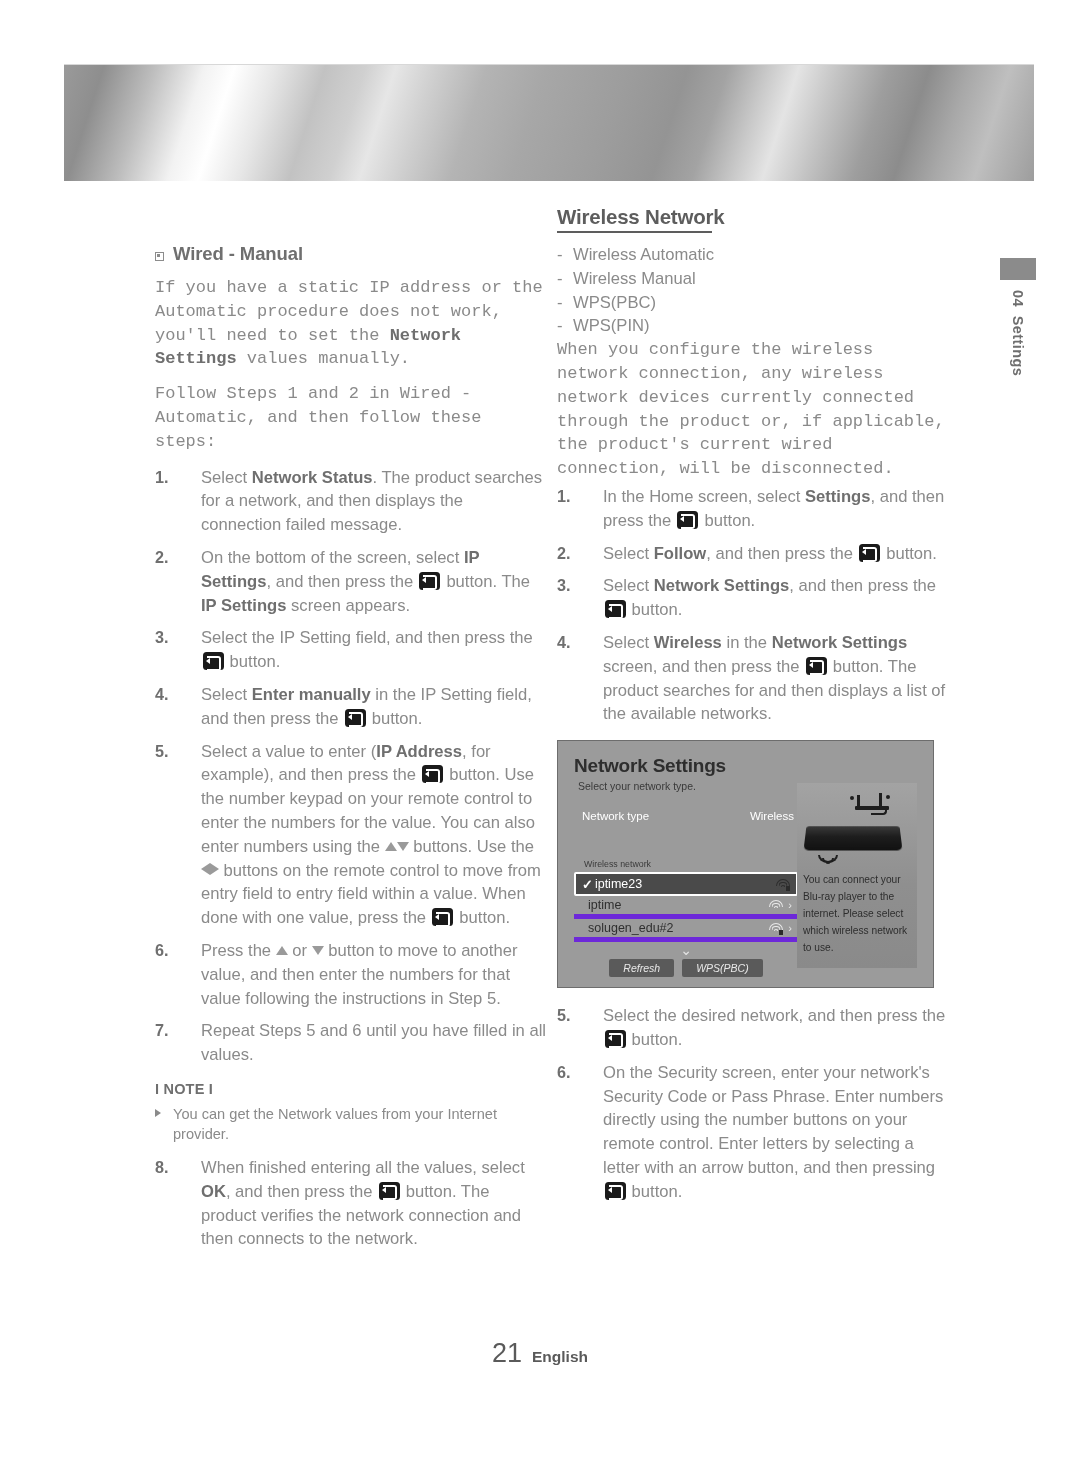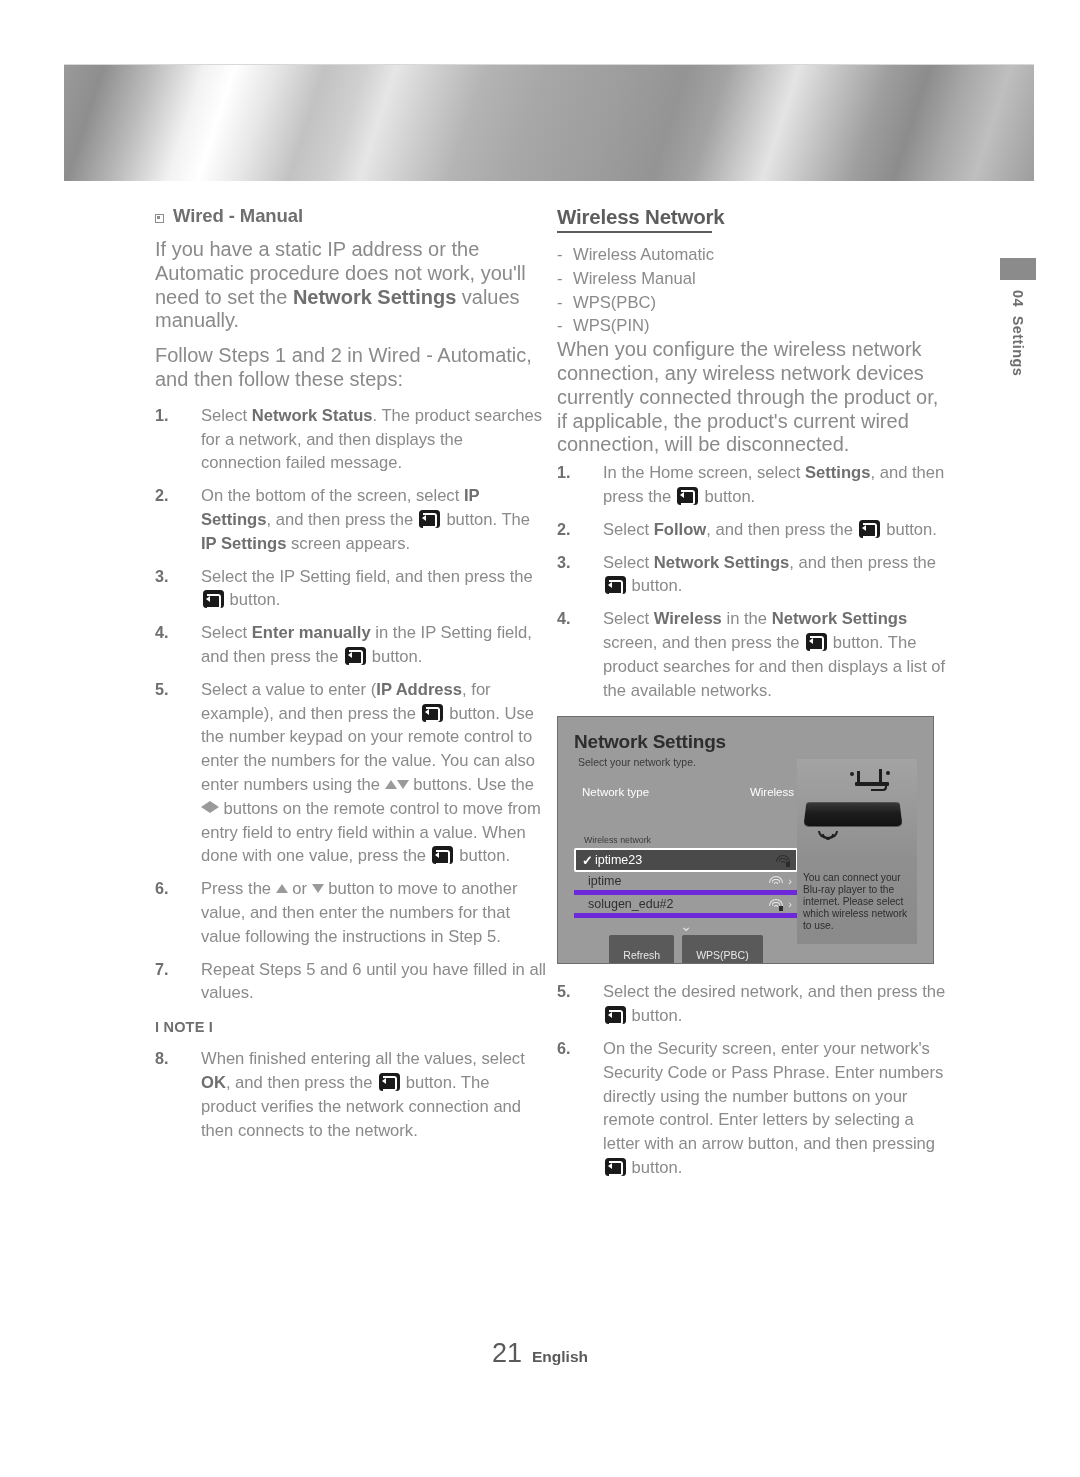--- a/index.html
+++ b/index.html
@@ -98,6 +98,7 @@
     align-items: center;
     gap: 9px;
     letter-spacing: -0.1px;
+    margin-top: 38px;
   }
   .sq-bullet {
     display: inline-block;

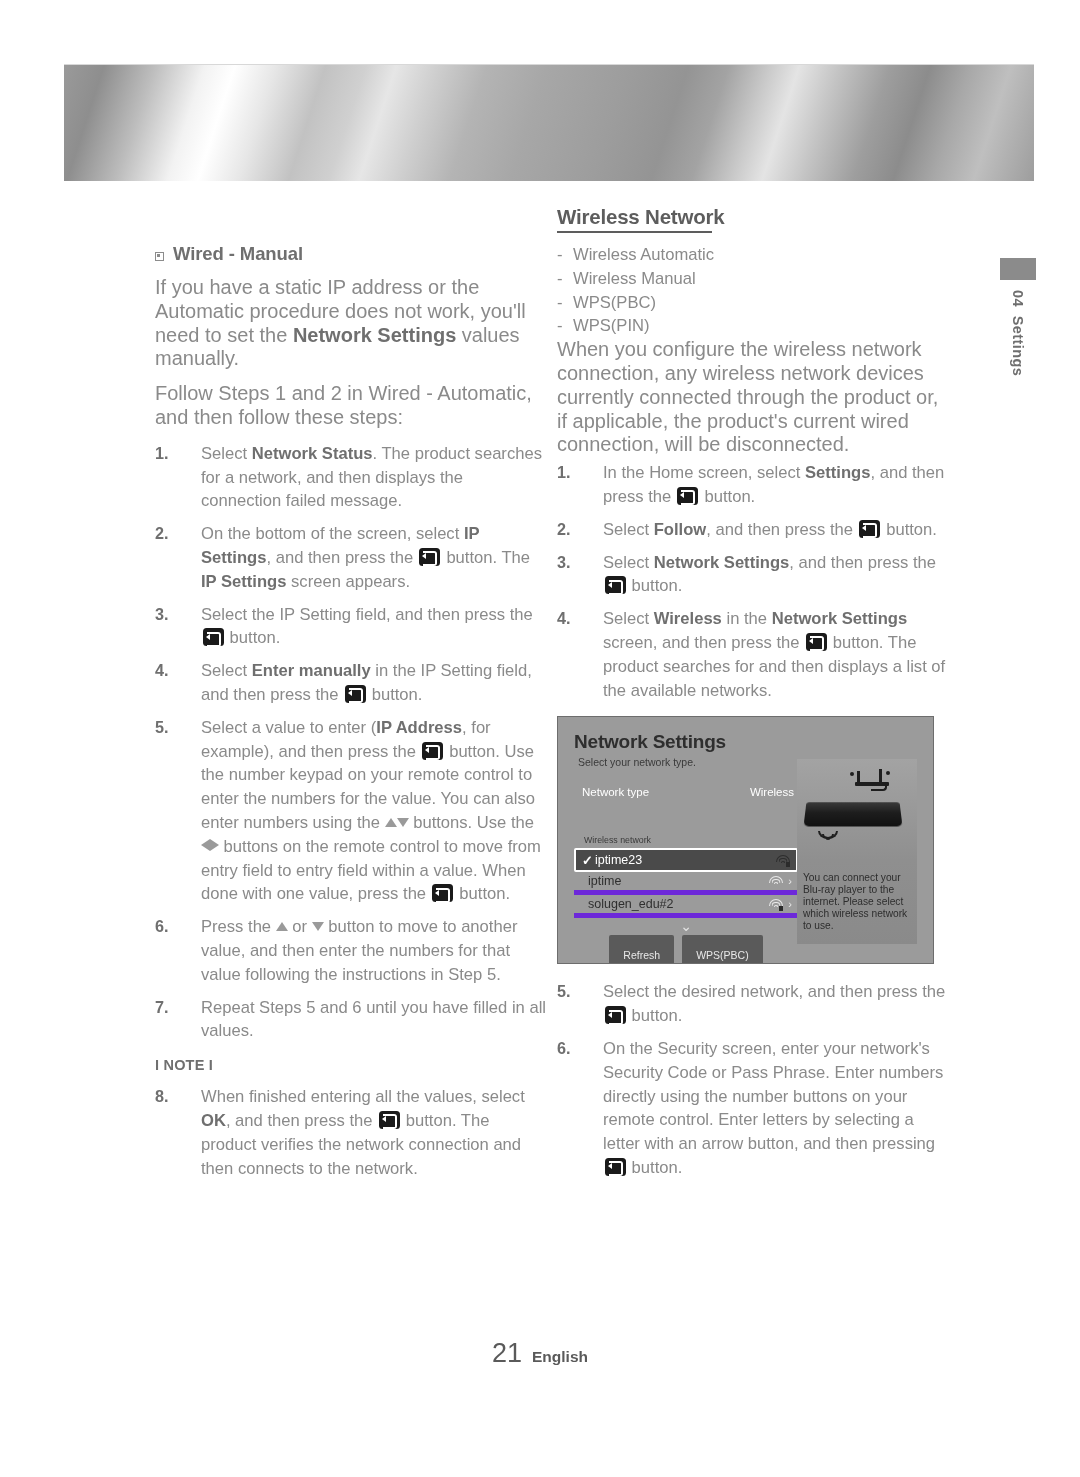--- a/index.html
+++ b/index.html
@@ -136,10 +136,11 @@
   }
 
   p.body {
-    font-size: 20px;
+    font-size: 17px;
     line-height: 23.8px;
     color: #8a8a8a;
     margin-bottom: 0;
+    font-family: Liberation Mono, monospace;
   }
   p.body + p.body { margin-top: 11px; }
 

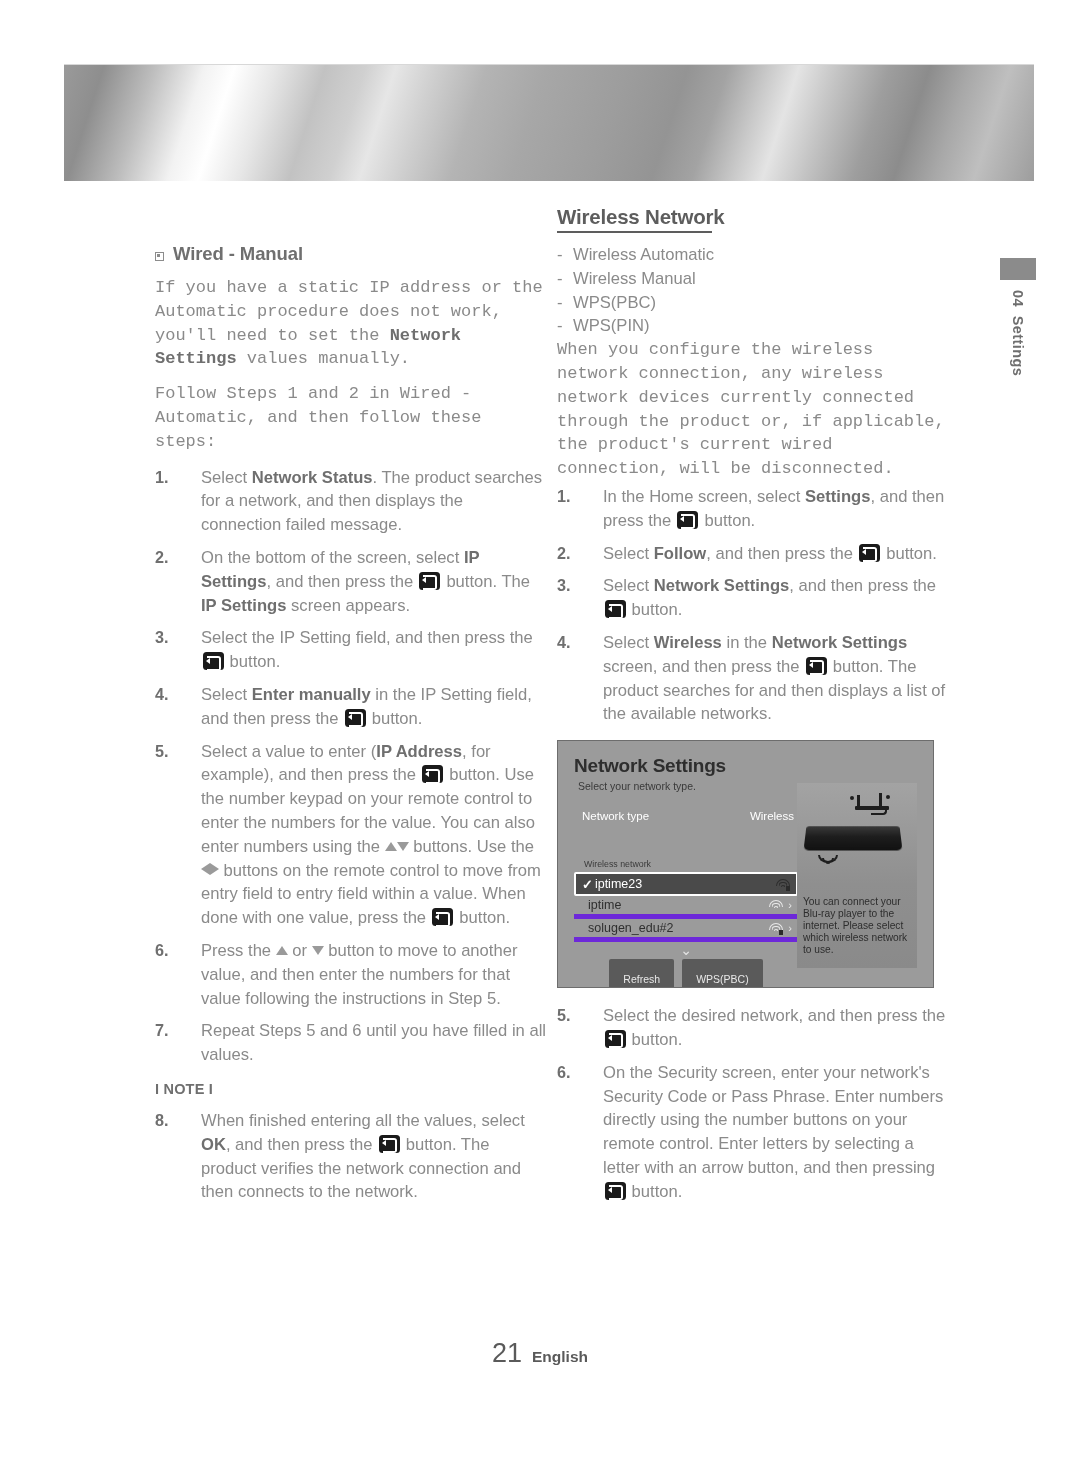--- a/index.html
+++ b/index.html
@@ -352,7 +352,7 @@
     bottom: 12px;
     width: 112px;
     font-size: 10.2px;
-    line-height: 12px;
+    line-height: 17px;
     color: #2d2d2d;
   }
   .router {

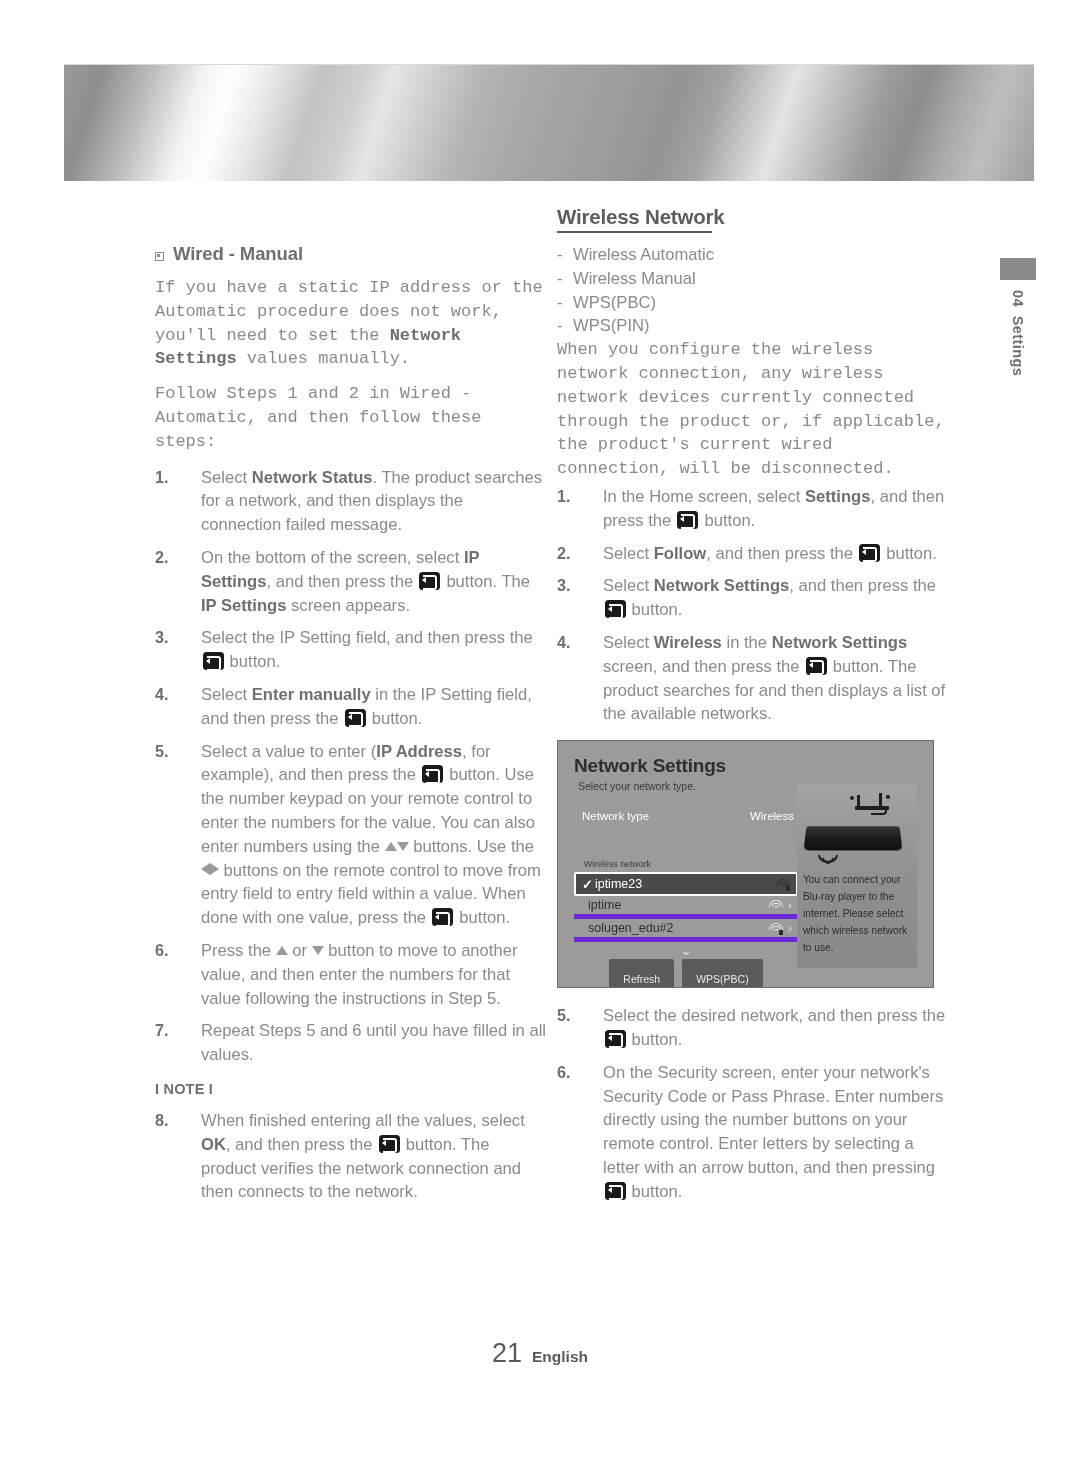--- a/index.html
+++ b/index.html
@@ -333,8 +333,9 @@
     background: #5a5a5a;
     color: #e8e8e8;
     font-size: 10.5px;
-    padding: 14px 14px;
+    padding: 3px 14px;
     border-radius: 2px;
+    font-style: italic;
   }
 
   .tv-panel {

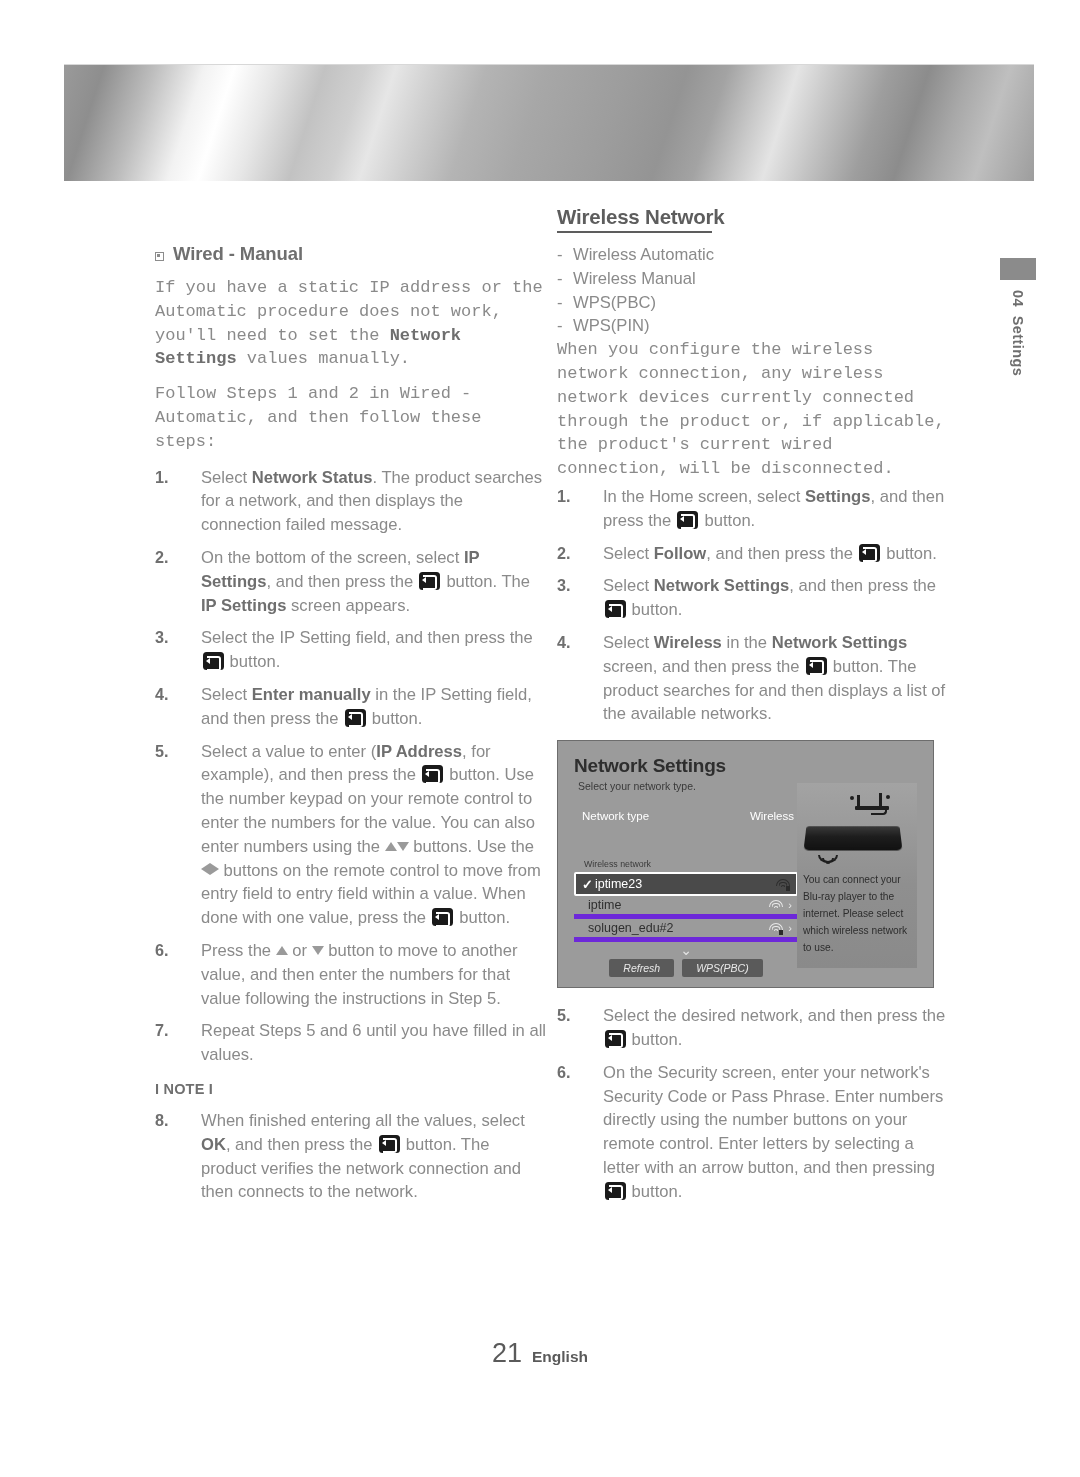--- a/index.html
+++ b/index.html
@@ -470,6 +470,12 @@
     </ol>
 
     <div class="note-title">I NOTE I</div>
+    <div class="note-item">
+      <span class="note-mark">
+          <i class="note-arrow"></i>
+        </span>
+      <span>You can get the Network values from your Internet provider.</span>
+    </div>
 
     <ol class="steps">
       <li>

